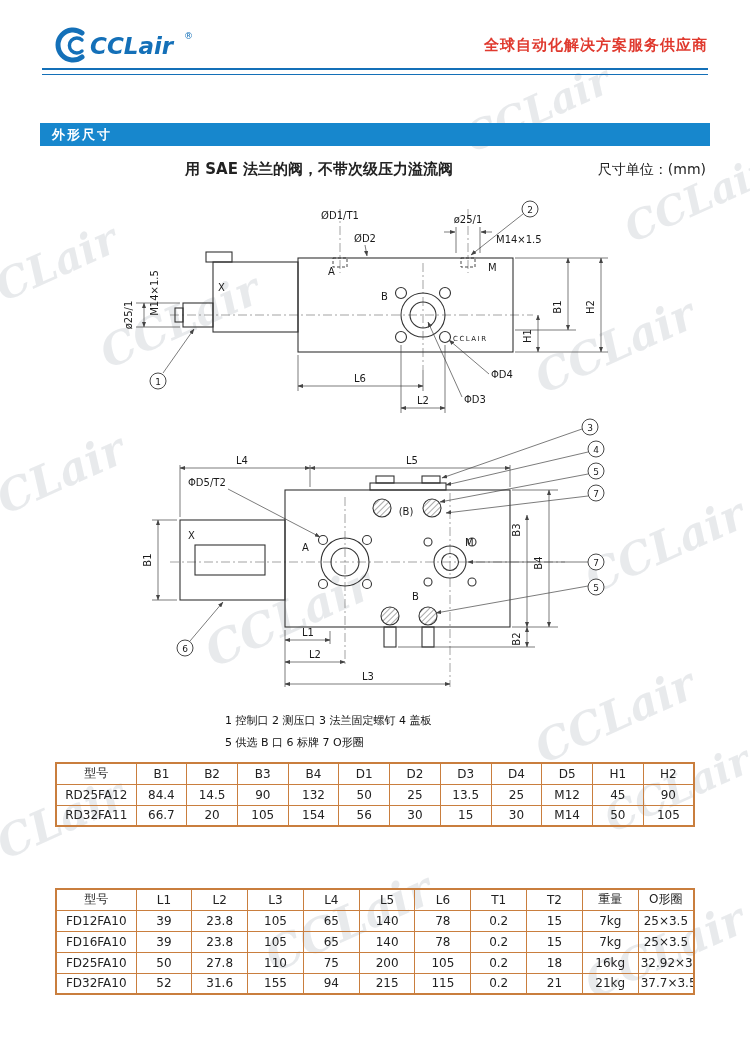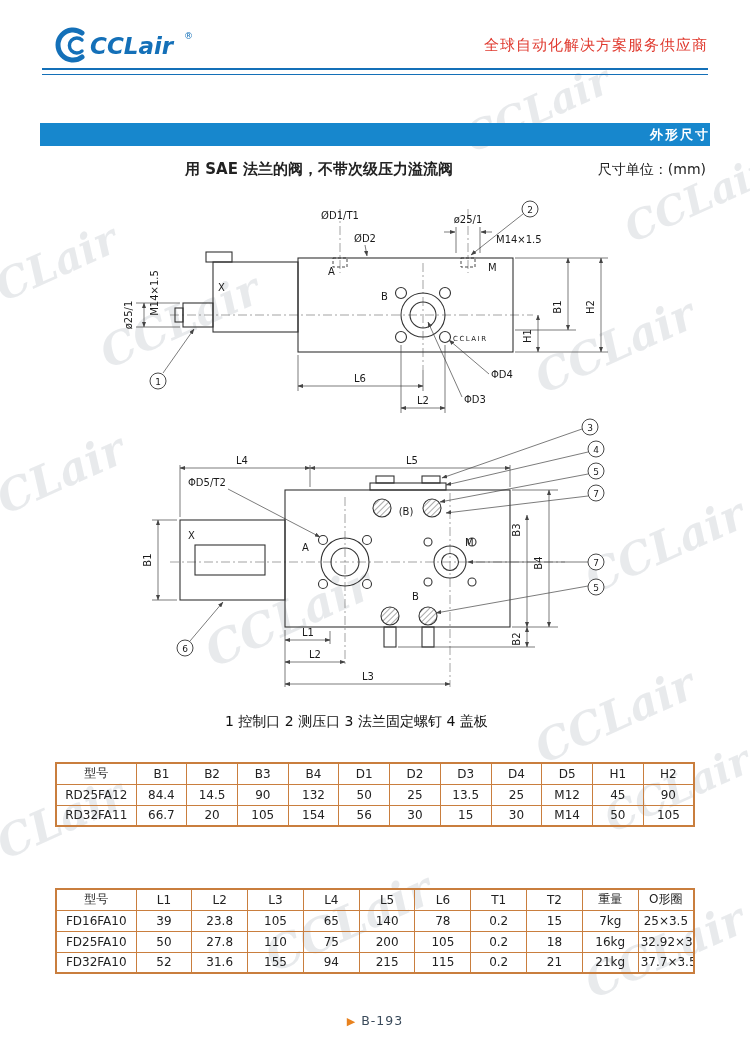--- a/index.html
+++ b/index.html
@@ -23,7 +23,7 @@
   }
   .layer{position:absolute;inset:0;z-index:1;}
   .page-header{position:absolute;top:24px;left:42px;right:42px;height:42px;display:flex;align-items:center;justify-content:space-between;}
-  .tagline{color:var(--accent-red);font-weight:normal;font-size:15px;letter-spacing:1px;}
+  .tagline{color:var(--accent-red);font-weight:bold;font-size:15px;letter-spacing:1px;}
   .header-rule{position:absolute;top:68px;left:42px;right:42px;height:7px;border-top:2px solid var(--brand-blue);border-bottom:1px solid var(--brand-blue);}
   .section-bar{position:absolute;top:123px;left:40px;right:40px;height:23px;background:var(--section-bar);color:#fff;font-size:13px;font-weight:bold;line-height:23px;padding-left:12px;letter-spacing:2px;text-align:right;}
   .subtitle-row{position:absolute;top:160px;left:40px;right:44px;display:flex;align-items:baseline;}

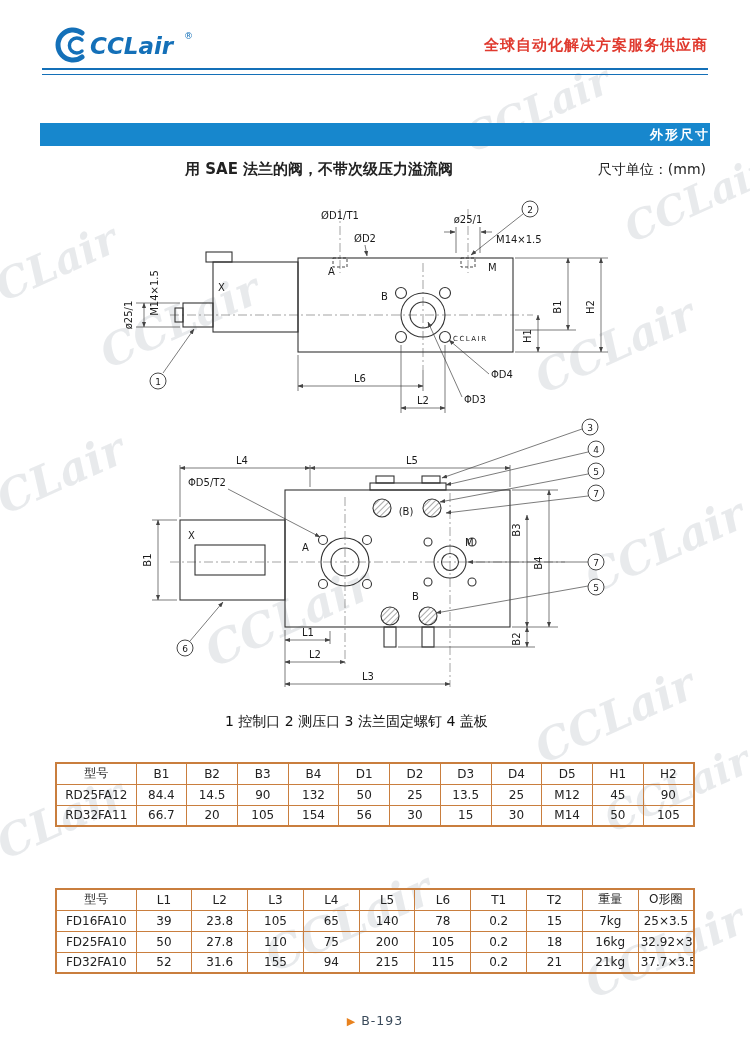--- a/index.html
+++ b/index.html
@@ -25,7 +25,7 @@
   .page-header{position:absolute;top:24px;left:42px;right:42px;height:42px;display:flex;align-items:center;justify-content:space-between;}
   .tagline{color:var(--accent-red);font-weight:bold;font-size:15px;letter-spacing:1px;}
   .header-rule{position:absolute;top:68px;left:42px;right:42px;height:7px;border-top:2px solid var(--brand-blue);border-bottom:1px solid var(--brand-blue);}
-  .section-bar{position:absolute;top:123px;left:40px;right:40px;height:23px;background:var(--section-bar);color:#fff;font-size:13px;font-weight:bold;line-height:23px;padding-left:12px;letter-spacing:2px;text-align:right;}
+  .section-bar{position:absolute;top:123px;left:40px;right:40px;height:23px;background:var(--section-bar);color:#fff;font-size:13px;font-weight:bold;line-height:23px;padding-left:12px;letter-spacing:2px;}
   .subtitle-row{position:absolute;top:160px;left:40px;right:44px;display:flex;align-items:baseline;}
   .subtitle{margin-left:145px;font-size:15px;font-weight:bold;}
   .unit{margin-left:auto;font-size:14px;}

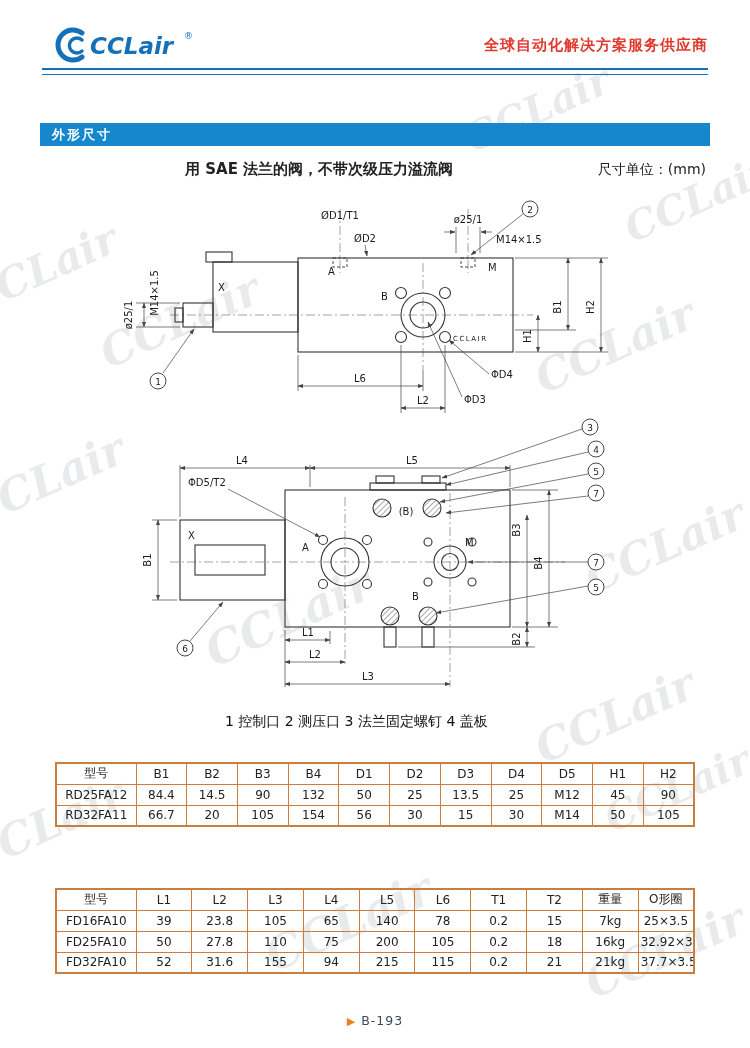--- a/index.html
+++ b/index.html
@@ -42,7 +42,7 @@
   .balloon{fill:#fff;stroke:#333;stroke-width:.9;}
   .logoink{stroke:var(--brand-blue);fill:none;}
   .logofill{fill:var(--brand-blue);}
-  .legend{position:absolute;top:710px;left:225px;font-size:14px;line-height:22px;color:#111;}
+  .legend{position:absolute;top:710px;left:225px;font-size:11px;line-height:22px;color:#111;}
   table.dims{
     position:absolute;left:55px;width:640px;border-collapse:collapse;table-layout:fixed;
     font-size:12px;border:2px solid var(--table-border);background:transparent;

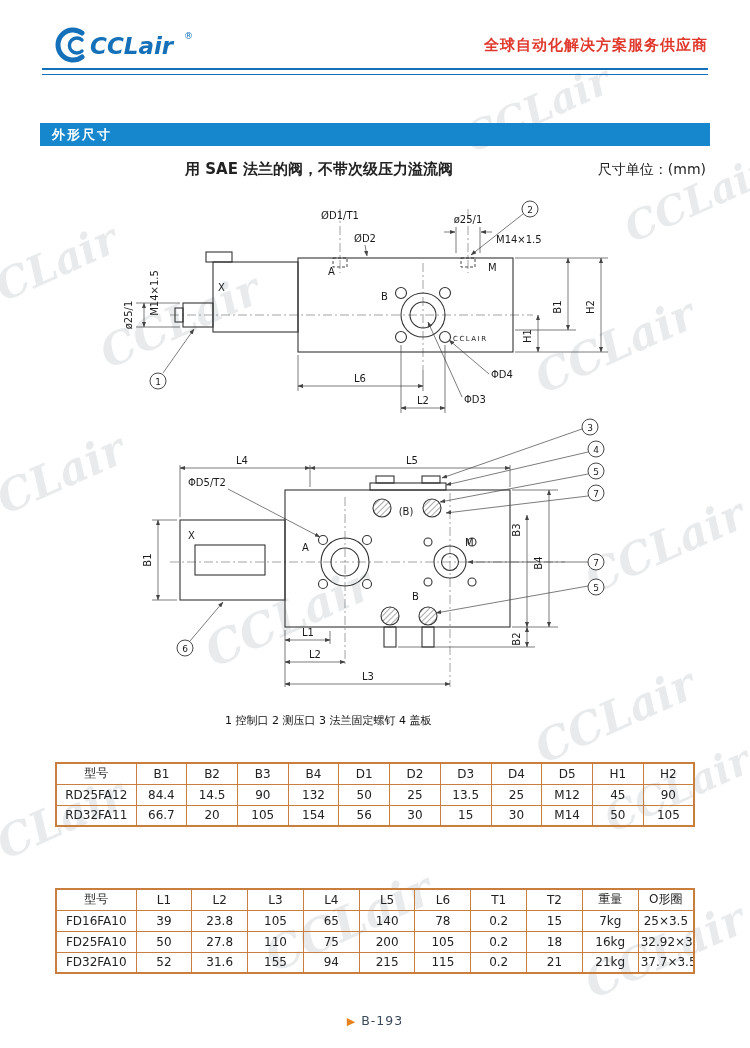--- a/index.html
+++ b/index.html
@@ -294,6 +294,7 @@
 
     <div class="legend">
       <div>1  控制口  2  测压口  3  法兰固定螺钉  4  盖板</div>
+      <div>5  供选 B 口  6  标牌  7  O形圈</div>
     </div>
 
     <table class="dims" id="t1">

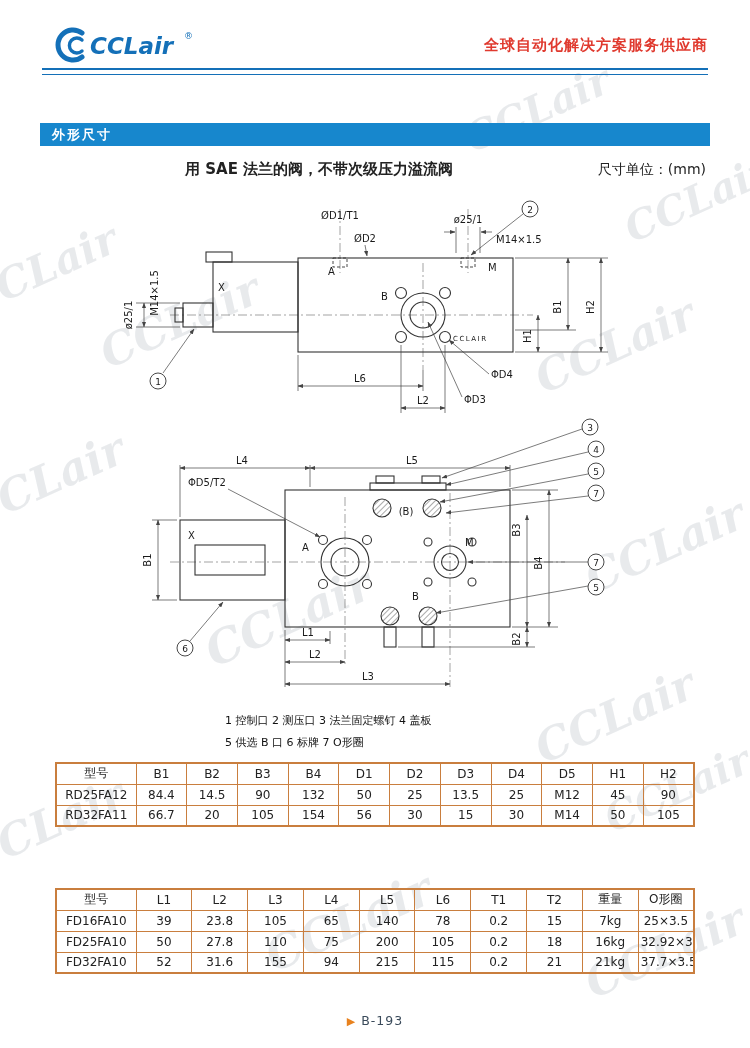--- a/index.html
+++ b/index.html
@@ -363,6 +363,19 @@
         </thead>
       <tbody>
           <tr>
+            <td>FD12FA10</td>
+            <td>39</td>
+            <td>23.8</td>
+            <td>105</td>
+            <td>65</td>
+            <td>140</td>
+            <td>78</td>
+            <td>0.2</td>
+            <td>15</td>
+            <td>7kg</td>
+            <td>25×3.5</td>
+          </tr>
+          <tr>
             <td>FD16FA10</td>
             <td>39</td>
             <td>23.8</td>

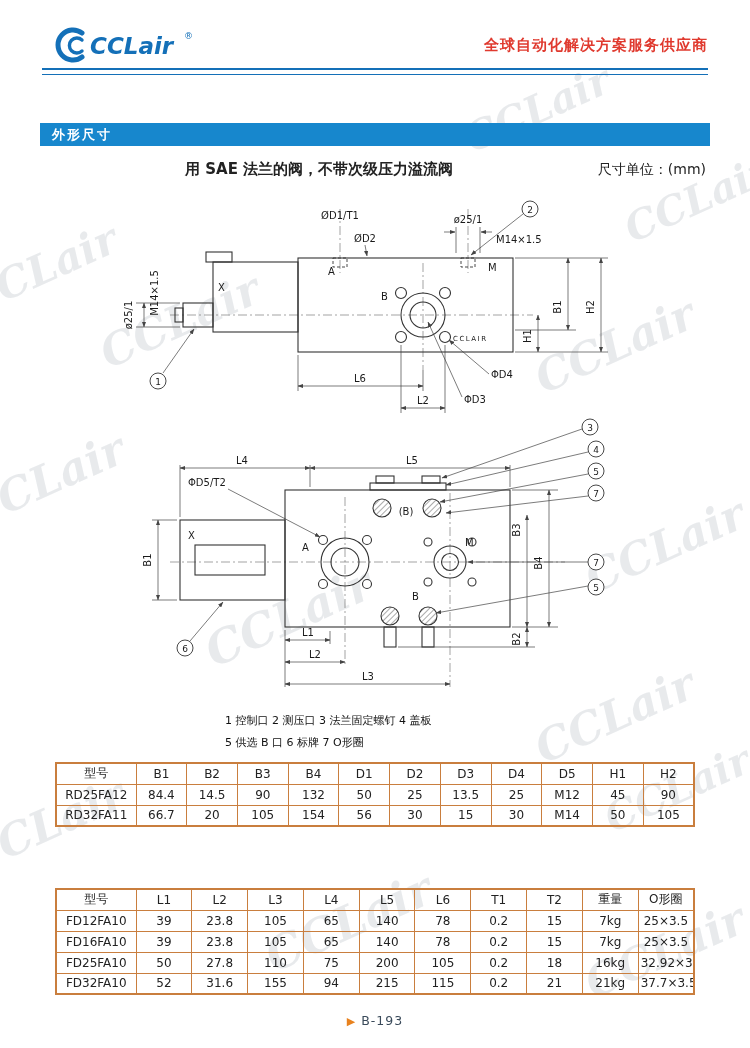--- a/index.html
+++ b/index.html
@@ -417,9 +417,6 @@
         </tbody>
     </table>
 
-    <div class="footer">
-      <span class="tri">▶</span><span>B-193</span>
-    </div>
 
   </div>
 </div>

